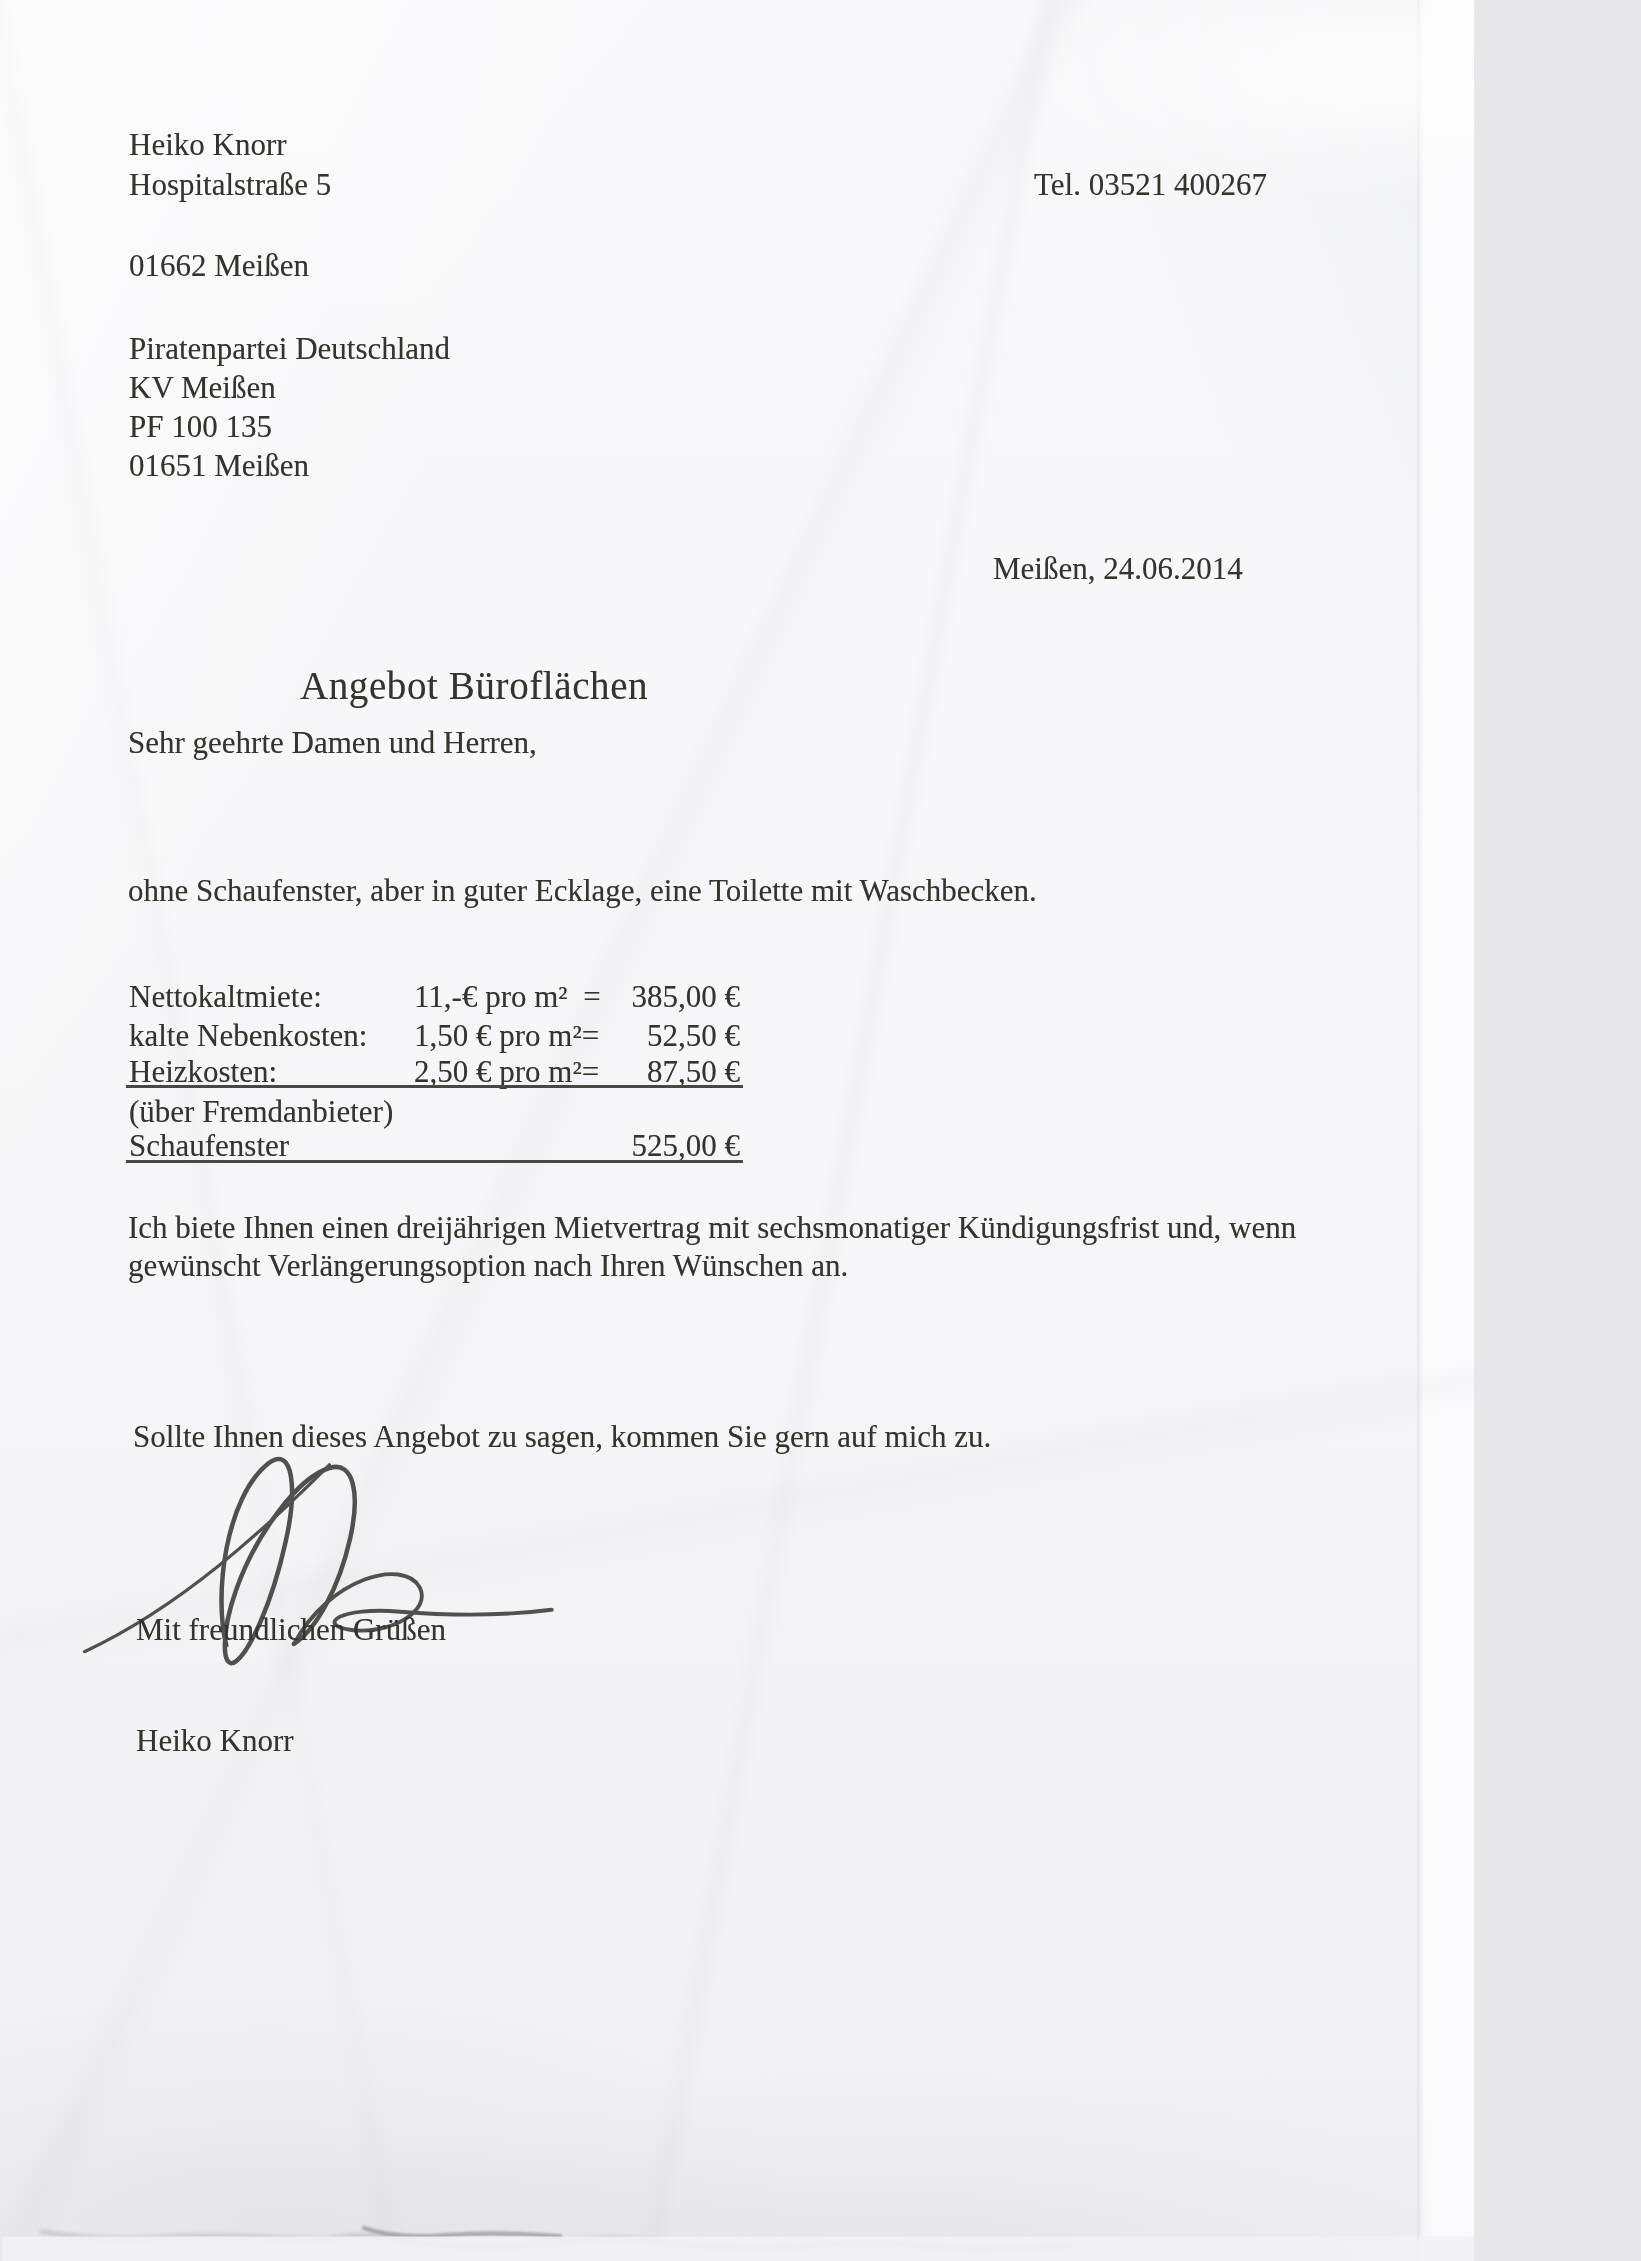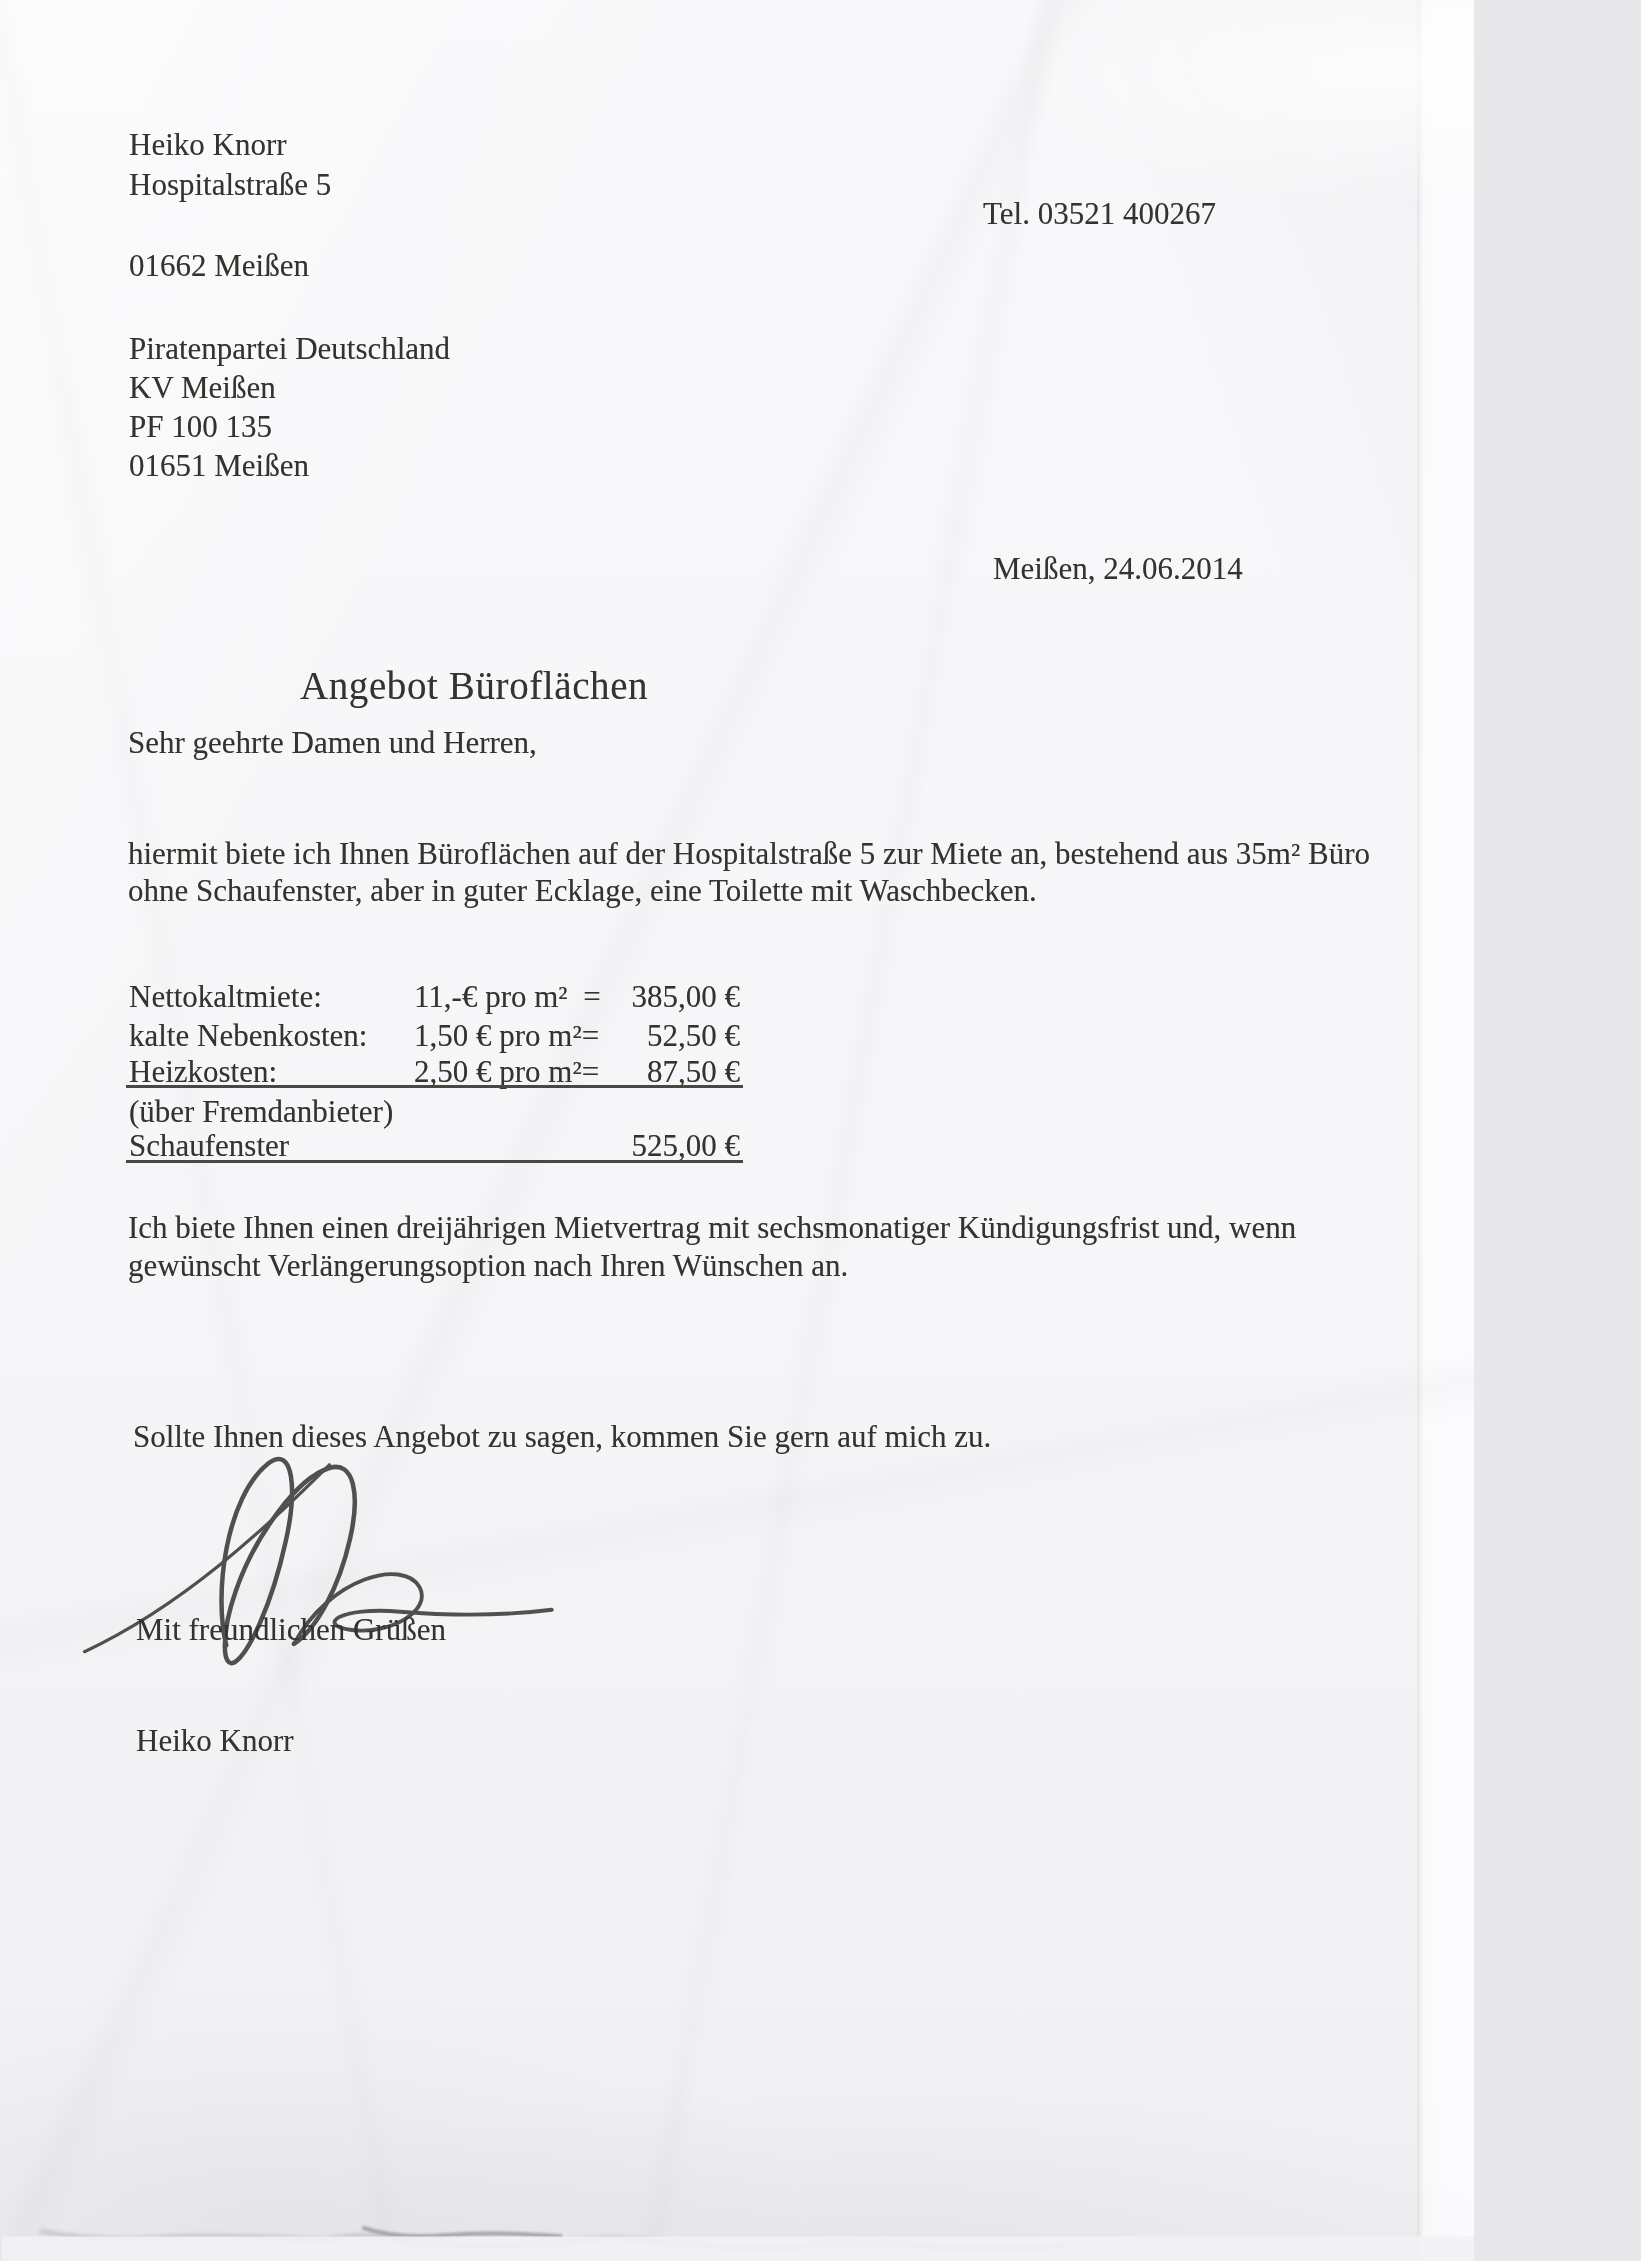--- a/index.html
+++ b/index.html
@@ -50,7 +50,7 @@
 
   <div class="txt" style="left:129px; top:126px;">Heiko Knorr</div>
   <div class="txt" style="left:129px; top:166px;">Hospitalstraße 5</div>
-  <div class="txt" style="left:983px; top:166px;margin-top:29px;">Tel. 03521 400267</div>
+  <div class="txt" style="left:1034px; top:166px;">Tel. 03521 400267</div>
   <div class="txt" style="left:129px; top:247px;">01662 Meißen</div>
 
   <div class="txt" style="left:129px; top:330px;">Piratenpartei Deutschland</div>

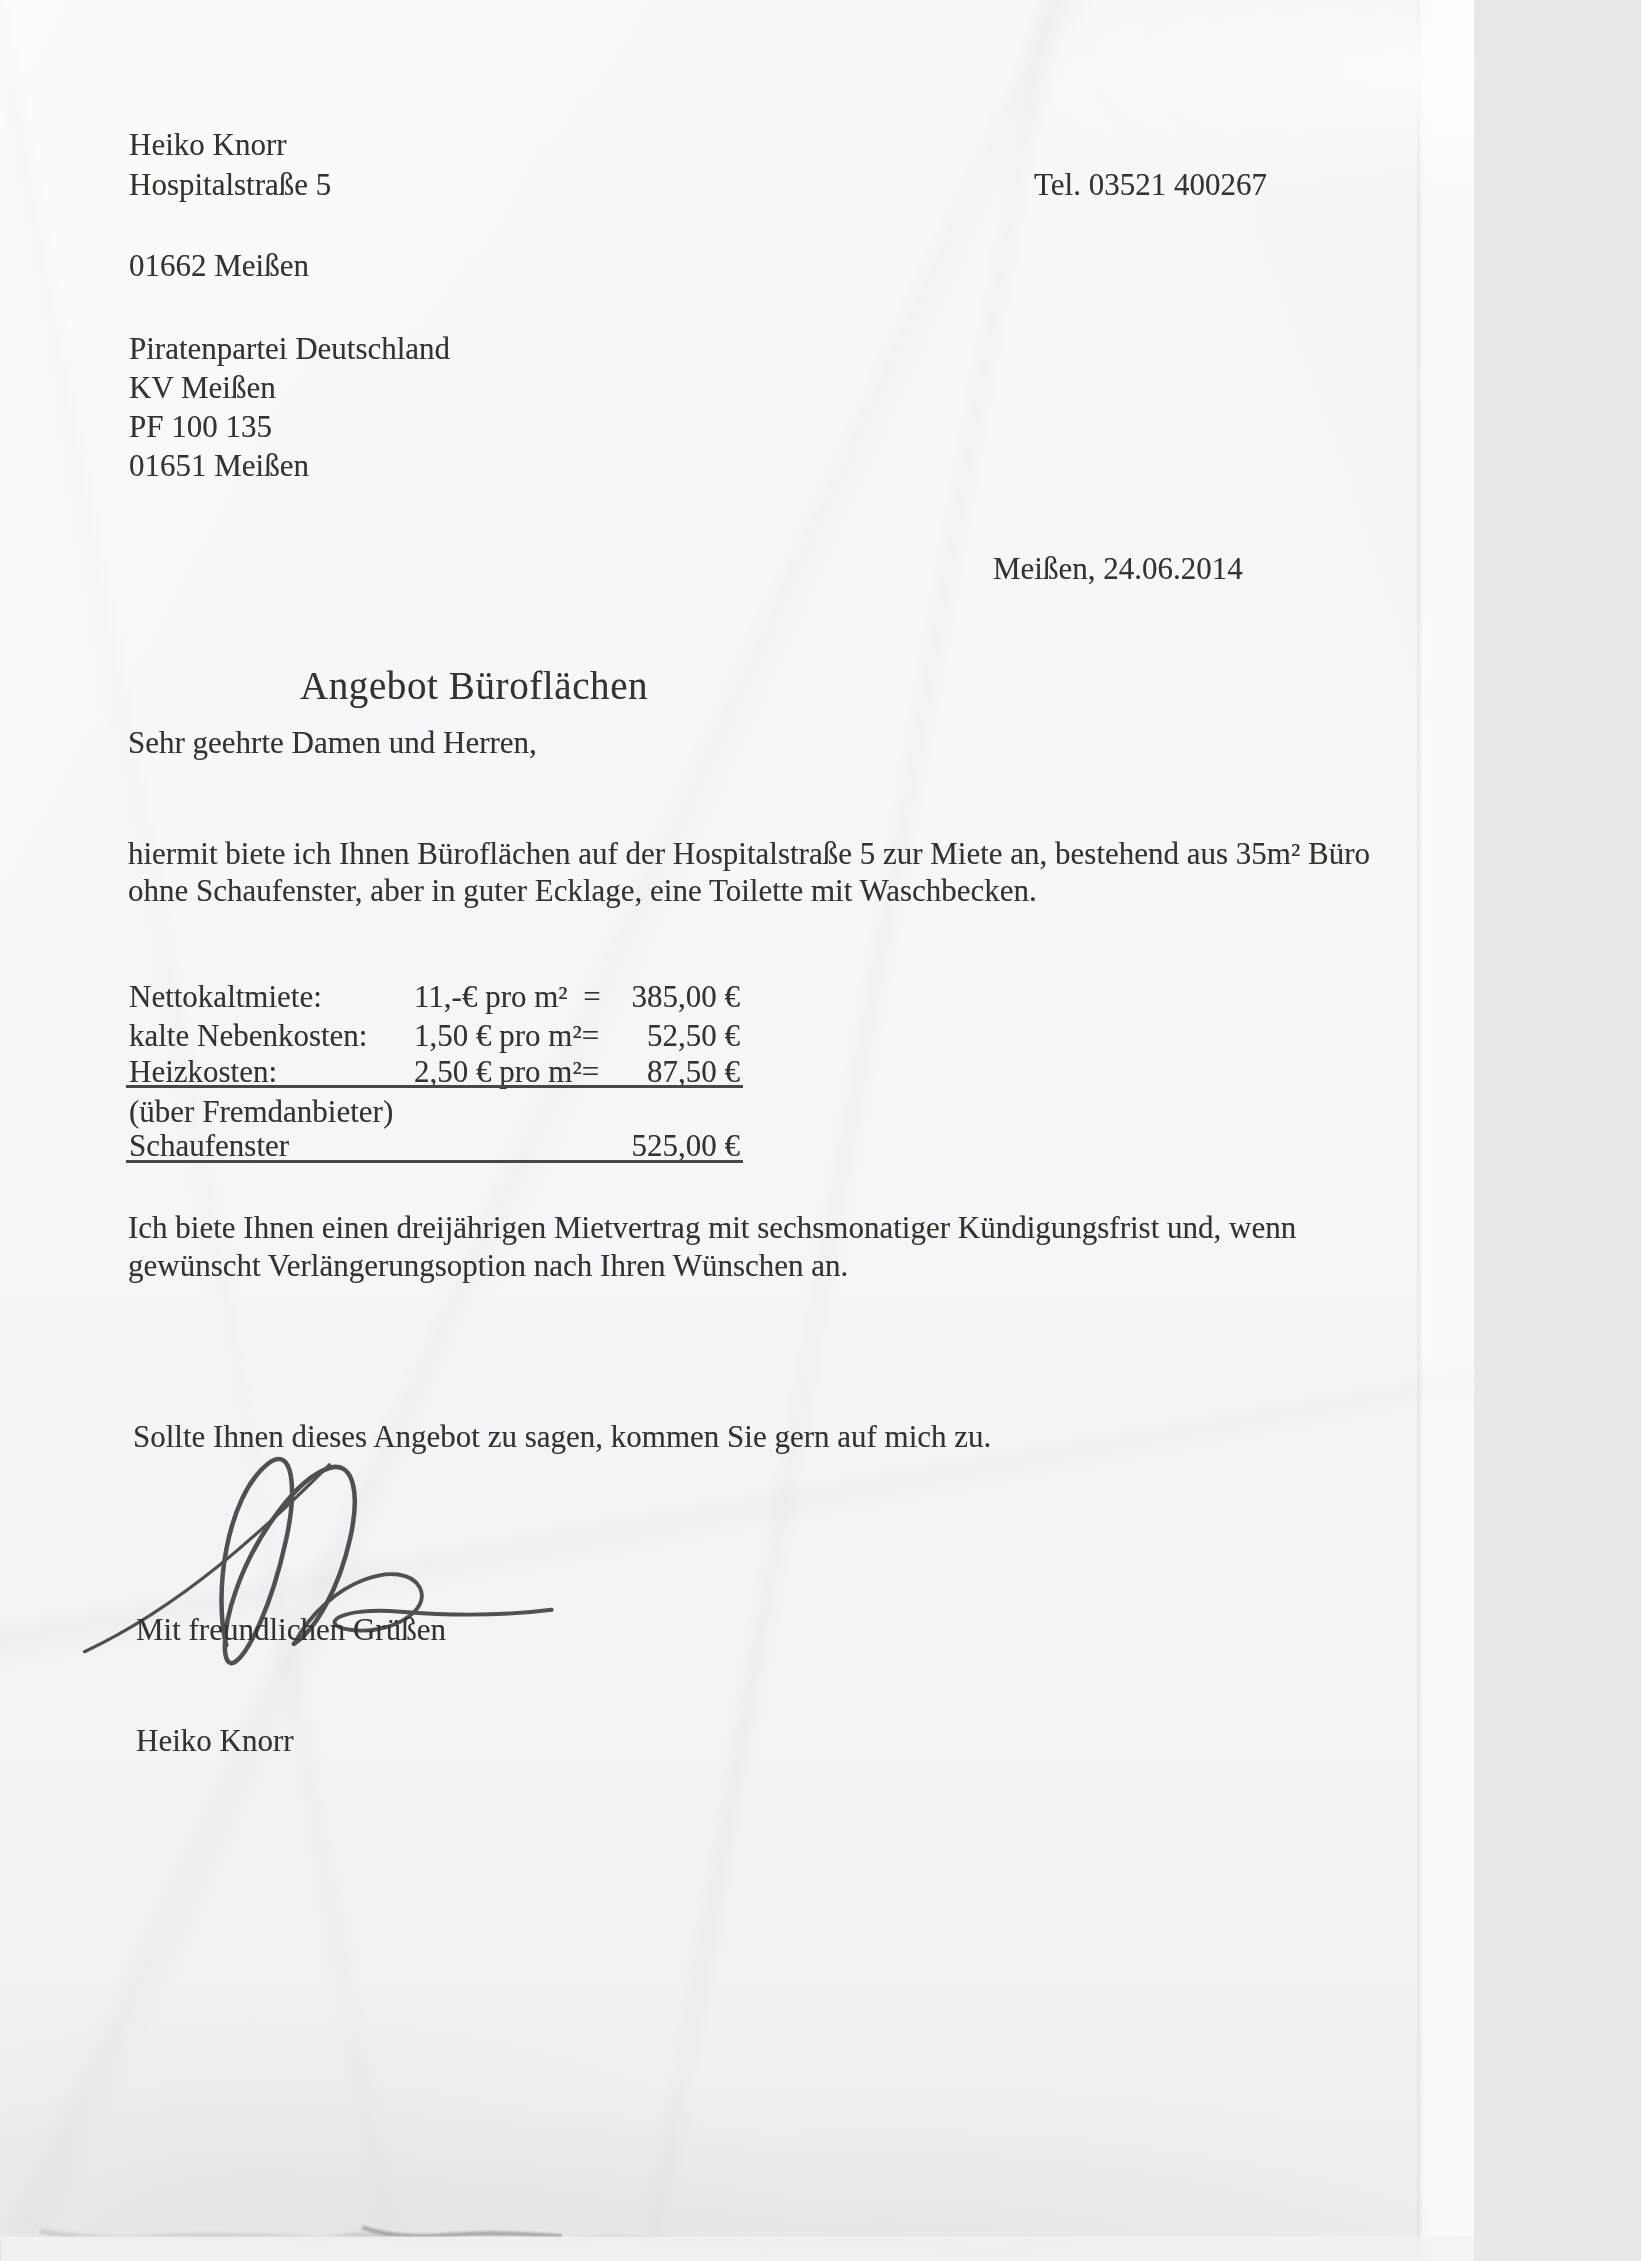--- a/index.html
+++ b/index.html
@@ -64,7 +64,6 @@
 
   <div class="txt" style="left:128px; top:724px;">Sehr geehrte Damen und Herren,</div>
 
-  <div class="txt" style="left:128px; top:835px;">hiermit biete ich Ihnen Büroflächen auf der Hospitalstraße 5 zur Miete an, bestehend aus 35m² Büro</div>
   <div class="txt" style="left:128px; top:872px;">ohne Schaufenster, aber in guter Ecklage, eine Toilette mit Waschbecken.</div>
 
   <div class="txt" style="left:129px; top:978px;">Nettokaltmiete:</div>

